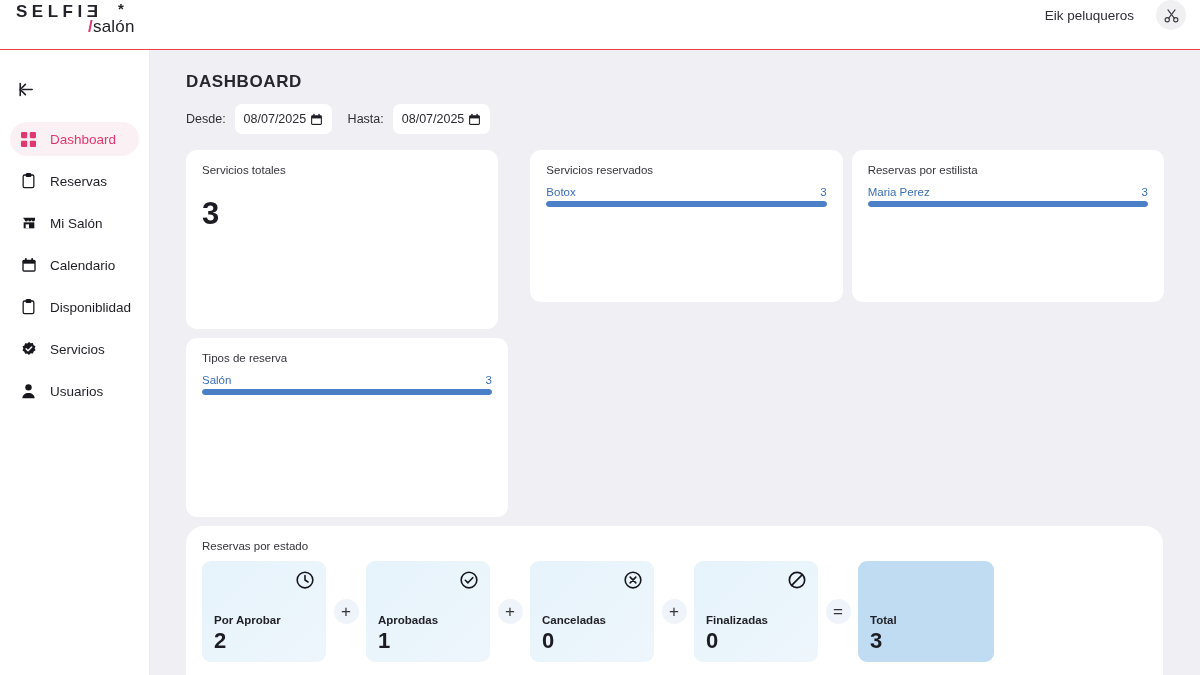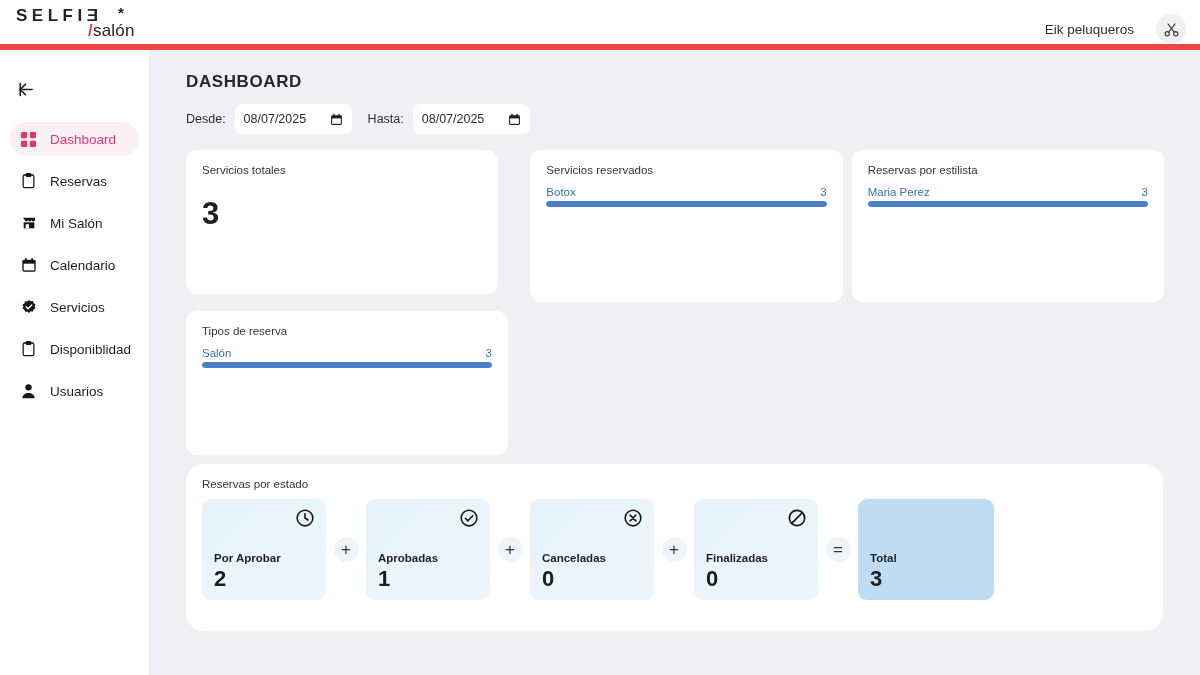--- a/index.html
+++ b/index.html
@@ -15,8 +15,8 @@
     position: absolute; top: 0; left: 0;
     width: 1200px; height: 50px;
     background: #ffffff;
-    border-bottom: 6px solid #ef4444;
-    display: flex; align-items: flex-end;
+    border-bottom: 1px solid #ef4444;
+    display: flex; align-items: flex-start;
     justify-content: space-between;
     padding: 0 14px 0 14px;
     z-index: 5;

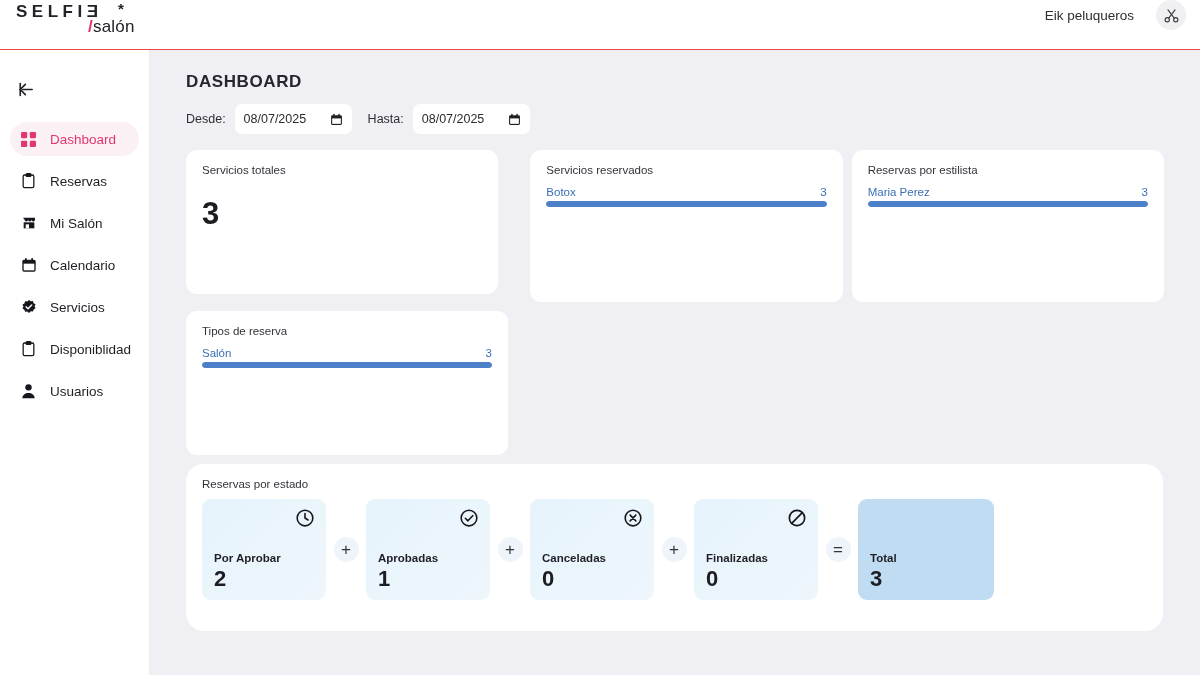--- a/index.html
+++ b/index.html
@@ -95,7 +95,7 @@
   .filter-label { font-size: 12.5px; color: #2d2d33; }
   .date-box {
     background: #ffffff; border-radius: 7px;
-    height: 30px; width: 117px;
+    height: 30px; width: 97px;
     display: flex; align-items: center; justify-content: space-between;
     padding: 0 9px; font-size: 12.5px; color: #2b2b31;
     cursor: pointer;

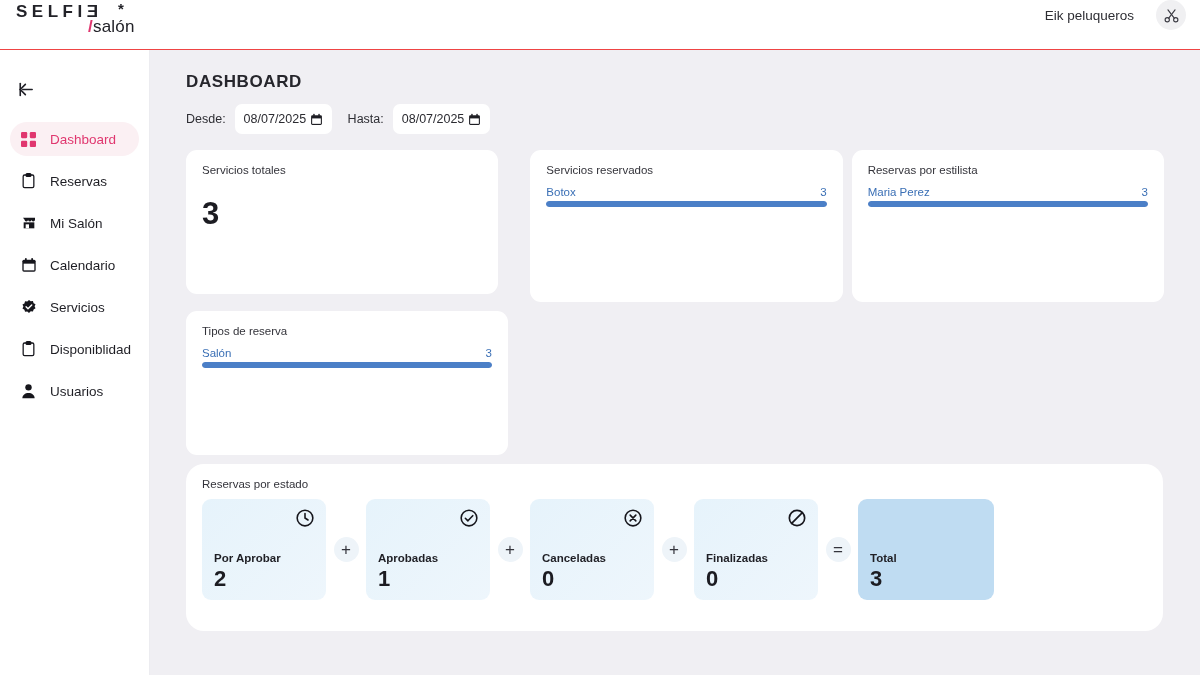--- a/index.html
+++ b/index.html
@@ -108,7 +108,7 @@
     padding: 14px 16px;
   }
   .card-title { font-size: 11.5px; color: #33333a; margin-bottom: 6px; }
-  .c1 { width: 322px; height: 144px; }
+  .c1 { width: 322px; height: 179px; }
   .c2 { width: 322px; height: 152px; margin-left: 23px; }
   .c3 { width: 322px; height: 152px; }
   .big-number {

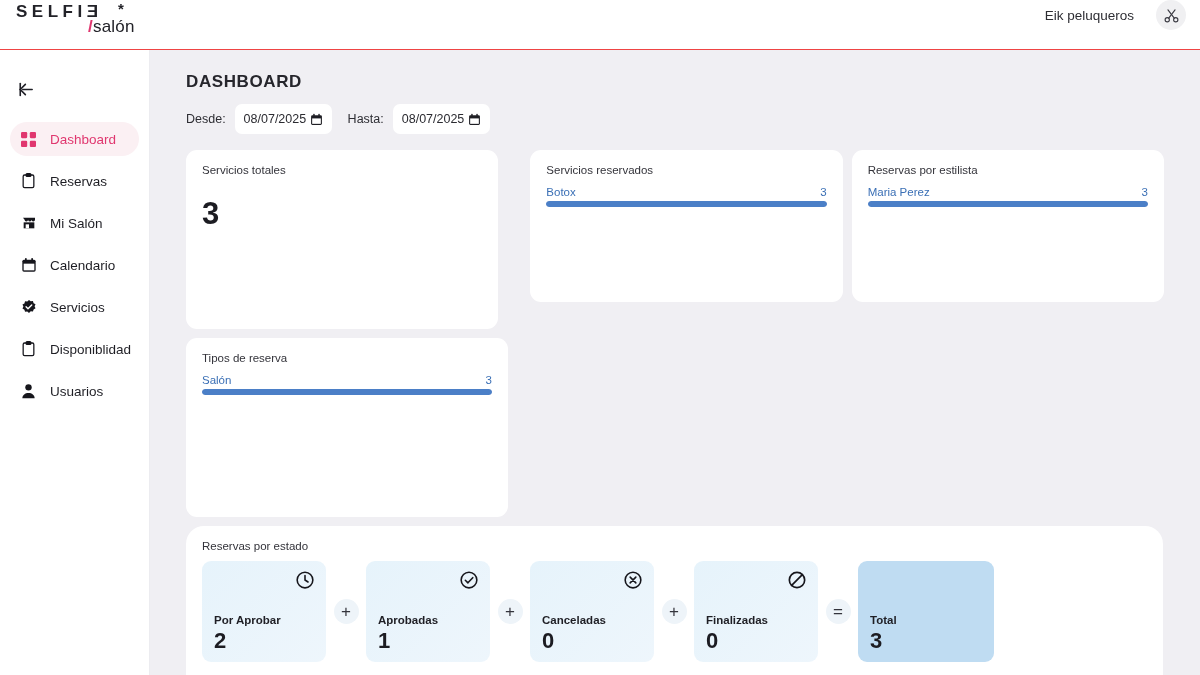--- a/index.html
+++ b/index.html
@@ -249,22 +249,22 @@
 
     <div class="nav-item">
       <span class="nav-icon">
+        <svg width="15" height="16" viewBox="0 0 20 24" fill="none" stroke="#16161c" stroke-width="1.9">
+          <rect x="2" y="3" width="16" height="19" rx="2.2"></rect>
+          <rect x="6.5" y="1" width="7" height="4" rx="1.3" fill="#16161c"></rect>
+        </svg>
+      </span>
+      <span>Disponiblidad</span>
+    </div>
+
+    <div class="nav-item">
+      <span class="nav-icon">
         <svg width="16" height="16" viewBox="0 0 24 24" fill="#16161c">
           <path d="M12 1.4l2.6 2.1 3.3-.4 1 3.2 2.9 1.7-1.4 3 1.4 3-2.9 1.7-1 3.2-3.3-.4L12 21l-2.6-2.1-3.3.4-1-3.2L2.2 14.4l1.4-3-1.4-3 2.9-1.7 1-3.2 3.3.4z"></path>
           <path d="M7.6 11.7l2.9 2.9 5.6-5.7" stroke="#ffffff" stroke-width="2.1" fill="none" stroke-linecap="round" stroke-linejoin="round"></path>
         </svg>
       </span>
       <span>Servicios</span>
-    </div>
-
-    <div class="nav-item">
-      <span class="nav-icon">
-        <svg width="15" height="16" viewBox="0 0 20 24" fill="none" stroke="#16161c" stroke-width="1.9">
-          <rect x="2" y="3" width="16" height="19" rx="2.2"></rect>
-          <rect x="6.5" y="1" width="7" height="4" rx="1.3" fill="#16161c"></rect>
-        </svg>
-      </span>
-      <span>Disponiblidad</span>
     </div>
 
     <div class="nav-item">

